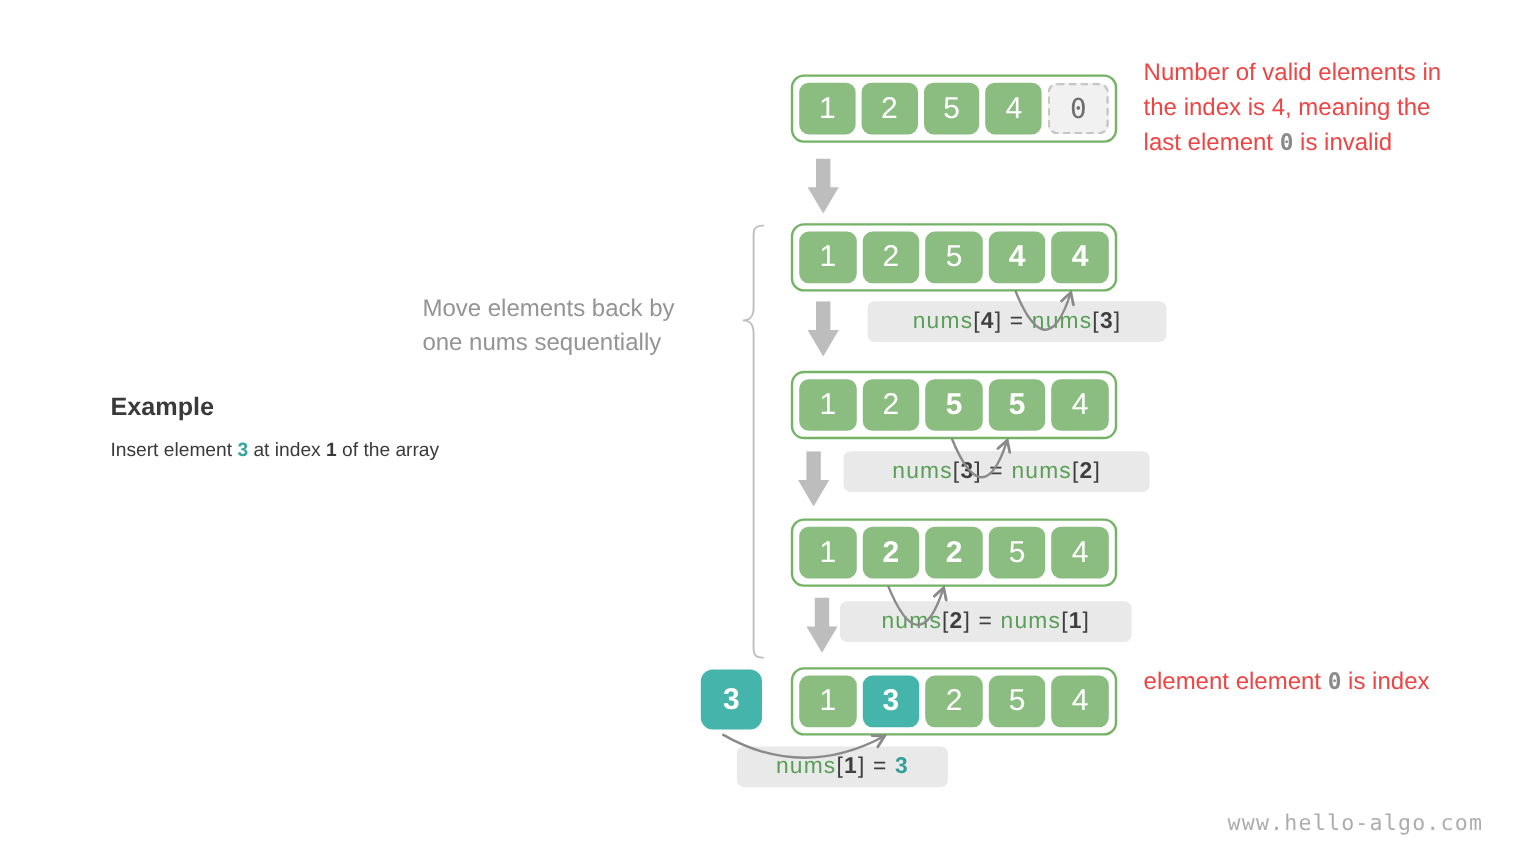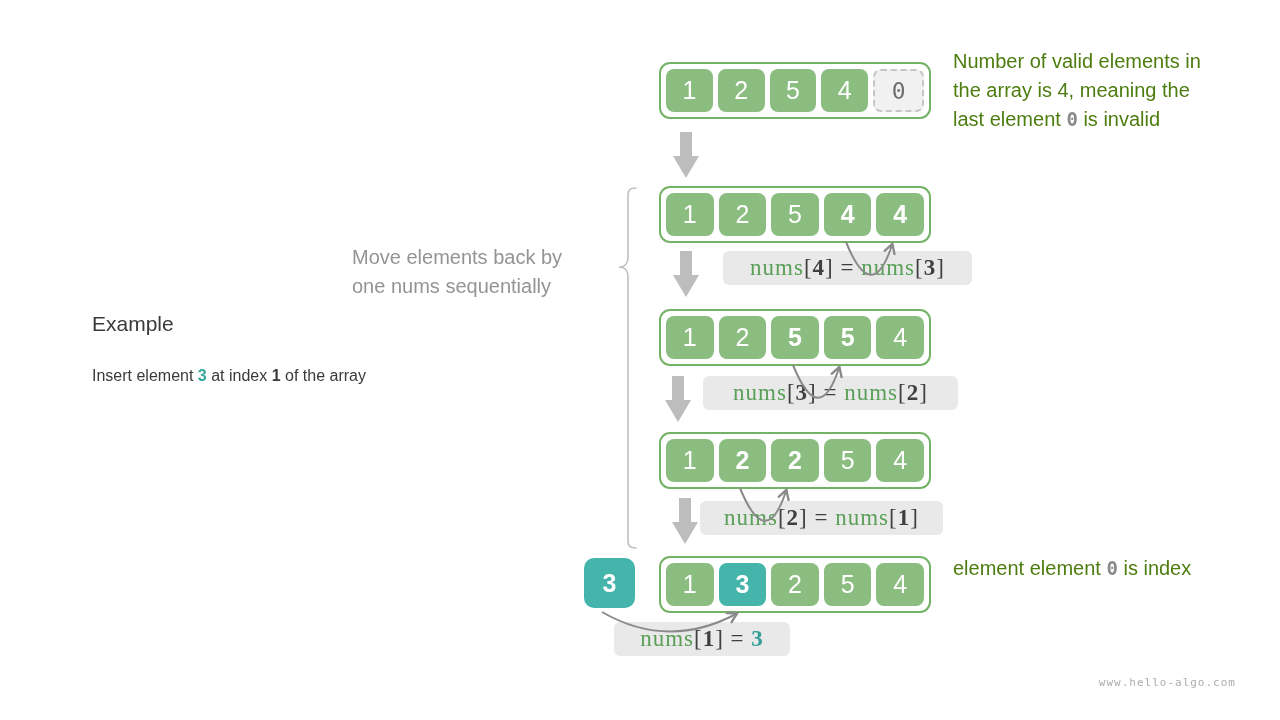--- a/index.html
+++ b/index.html
@@ -44,7 +44,7 @@
 
   
   .note { position:absolute; color:#949494; font-size:20px; line-height:29px; }
-  .seg-n  { color:#4d7c0f; }
+  .seg-n  { color:#ef4444; }
   .seg-nm { color:#8A8A8A; font-family:"DejaVu Sans Mono", monospace; font-weight:700; font-size:19px; }
 
   .example-heading { position:absolute; left:92px; top:312px; font-size:21px; font-weight:400; color:#3A3A3A; }

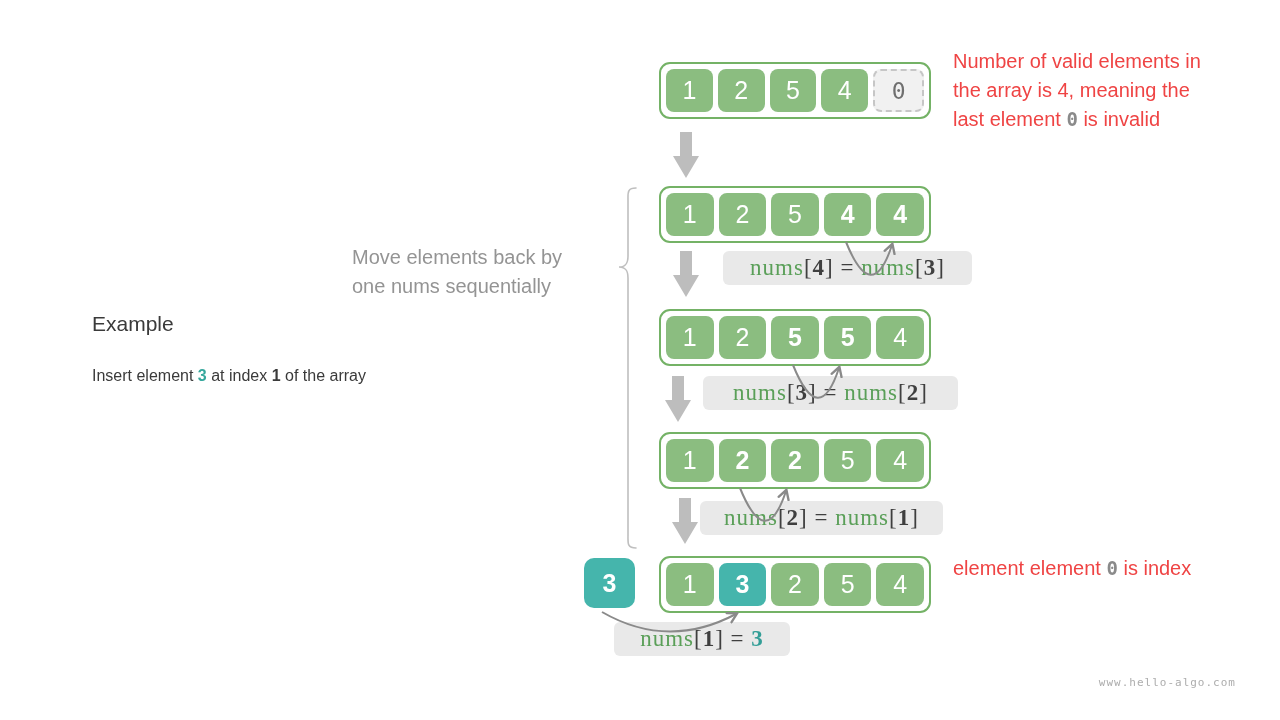--- a/index.html
+++ b/index.html
@@ -88,7 +88,7 @@
 
   <div class="note" style="left:953px; top:47px; width:305px;">
     <div><span class="seg-n">Number of valid elements in</span></div>
-    <div><span class="seg-n">the array is 4, meaning the</span></div>
+    <div><span class="seg-n">the index is 4, meaning the</span></div>
     <div><span class="seg-n">last element </span><span class="seg-nm">0</span><span class="seg-n"> is invalid</span></div>
   </div>
 

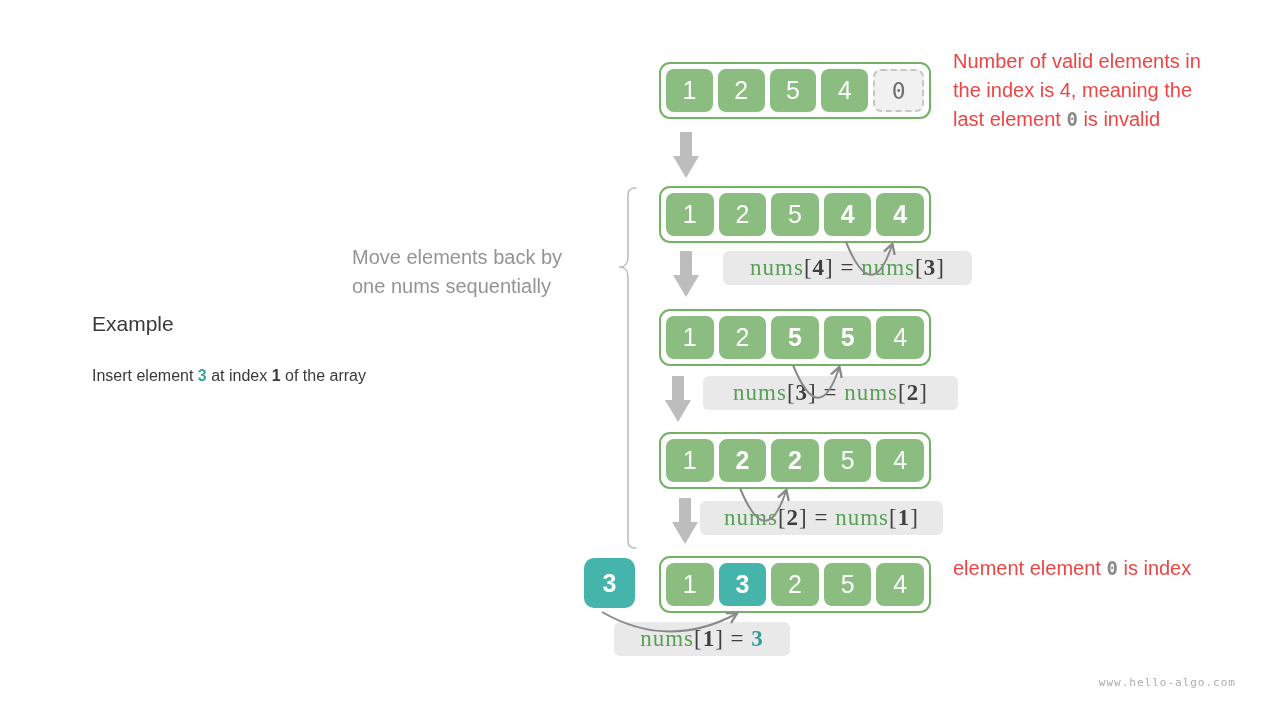--- a/index.html
+++ b/index.html
@@ -34,7 +34,7 @@
   .code-label {
     position:absolute; height:34px; background:#E9E9E9; border-radius:6px;
     display:flex; align-items:center; justify-content:center;
-    font-family:Liberation Serif, serif; font-size:23px; letter-spacing:1px;
+    font-family:Liberation Sans, sans-serif; font-size:19px; letter-spacing:1px;
     z-index:1; white-space:pre;text-align:right;
   }
   .seg-g  { color:#5A9F58; }

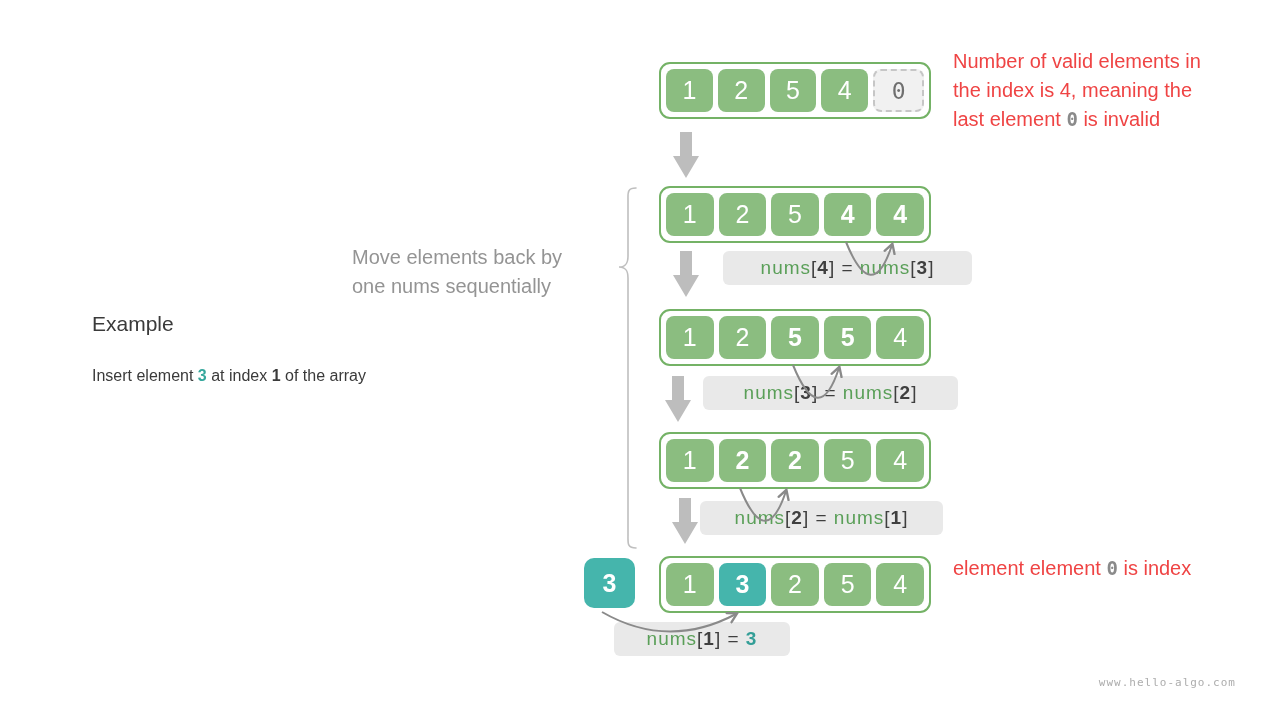--- a/index.html
+++ b/index.html
@@ -47,7 +47,7 @@
   .seg-n  { color:#ef4444; }
   .seg-nm { color:#8A8A8A; font-family:"DejaVu Sans Mono", monospace; font-weight:700; font-size:19px; }
 
-  .example-heading { position:absolute; left:92px; top:312px; font-size:21px; font-weight:400; color:#3A3A3A; }
+  .example-heading { position:absolute; left:92px; top:328px; font-size:21px; font-weight:700; color:#3A3A3A; }
   .example-line { position:absolute; left:92px; top:367px; font-size:16px; color:#3A3A3A; white-space:pre; }
   .seg-x  { color:#3A3A3A; }
   .seg-xt { color:#35A79C; font-weight:700; }

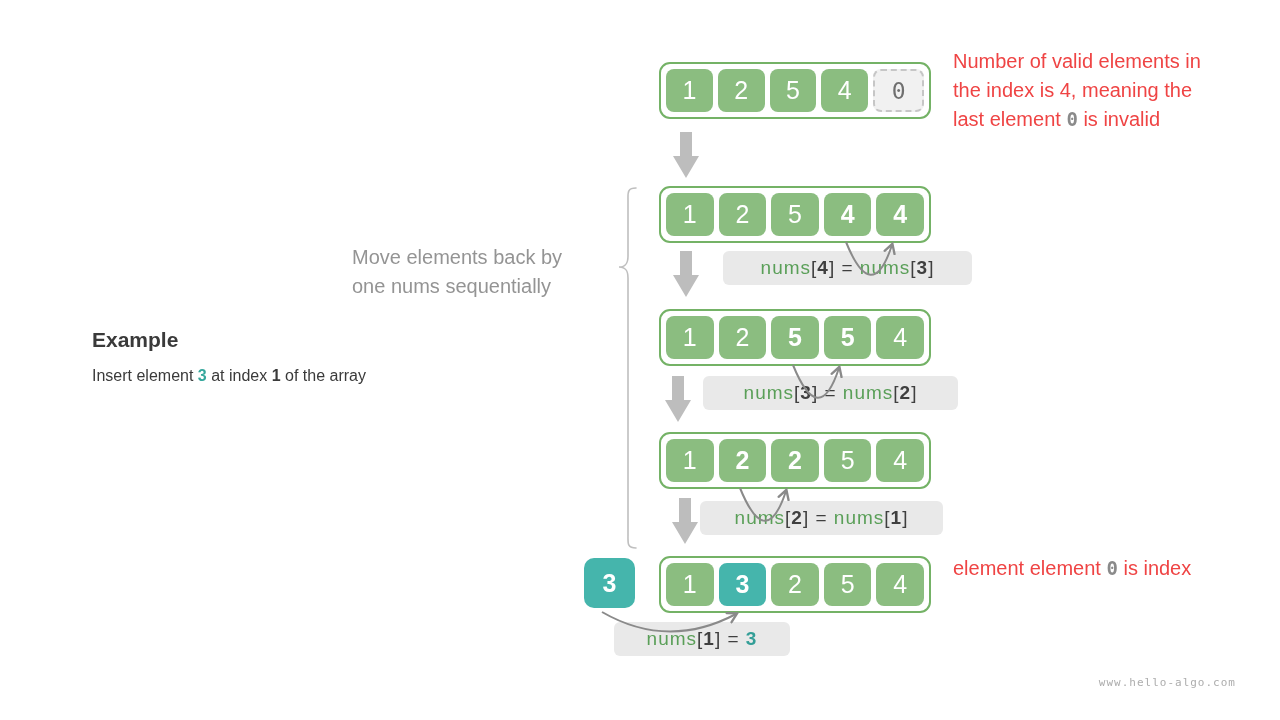--- a/index.html
+++ b/index.html
@@ -55,7 +55,7 @@
 
   .watermark {
     position:absolute; right:44px; top:676px; color:#ADADAD;
-    font-family:"DejaVu Sans Mono", monospace; font-size:11px; letter-spacing:1px;
+    font-family:"DejaVu Sans Mono", monospace; font-size:18px; letter-spacing:1px;
   }
 
   .abs { position:absolute; }

